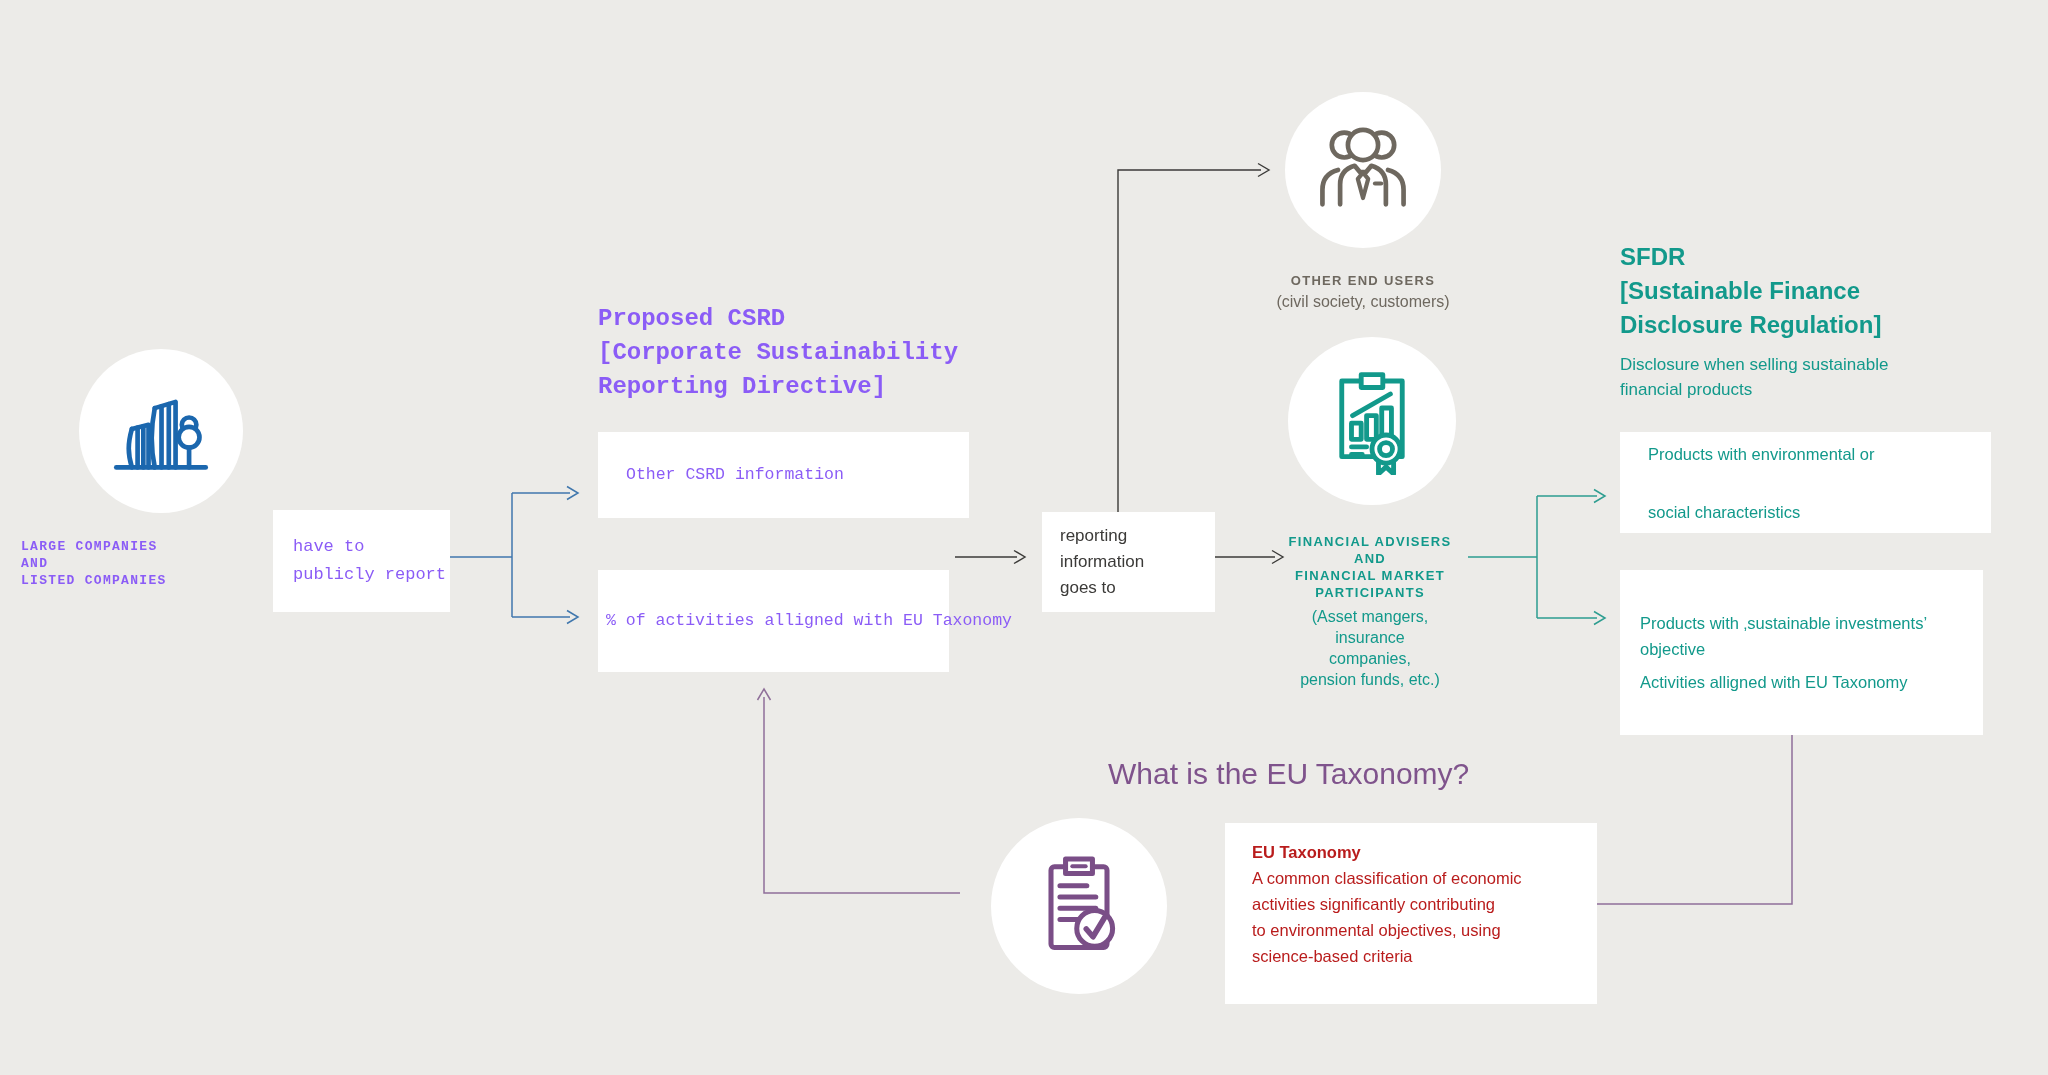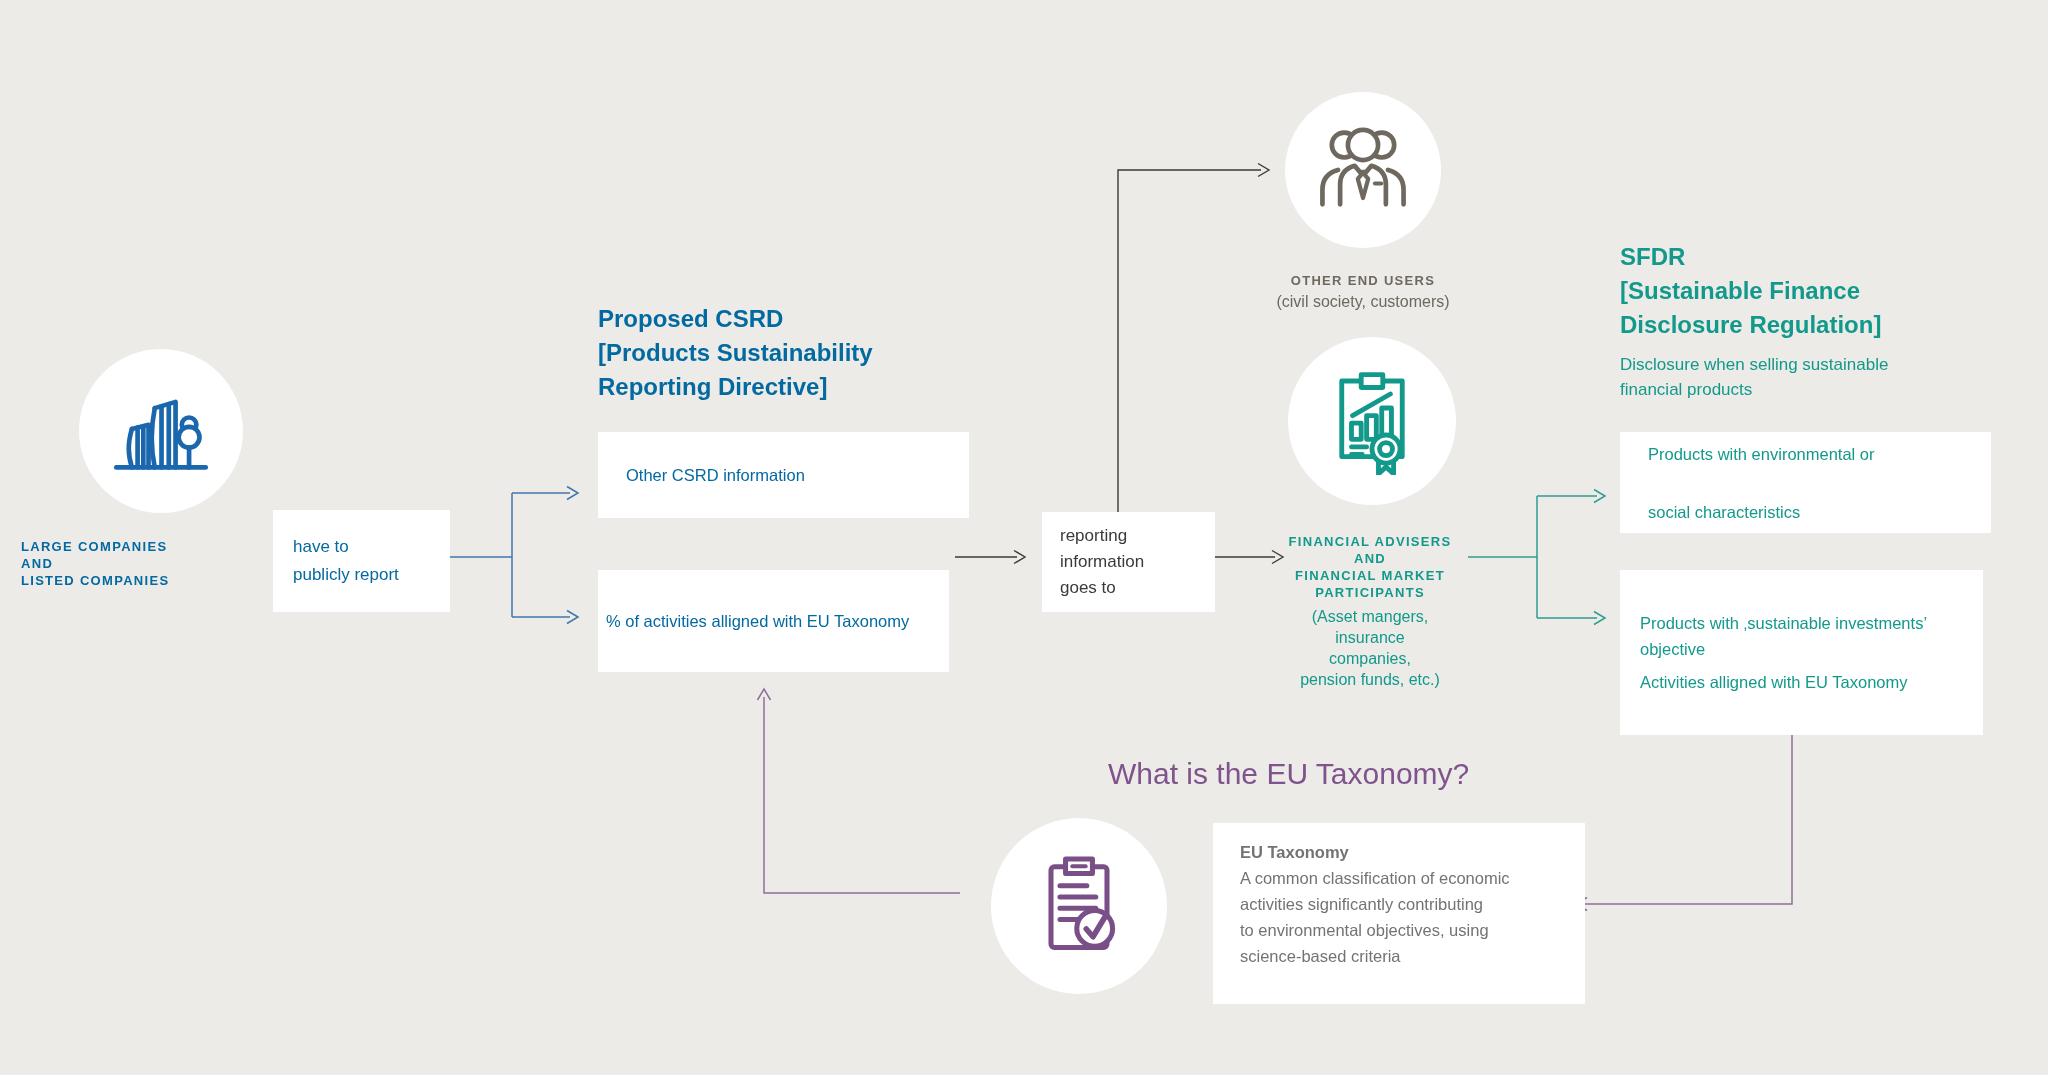--- a/index.html
+++ b/index.html
@@ -11,7 +11,7 @@
   .box{position:absolute;background:#FFFFFF;display:flex;flex-direction:column;justify-content:center;}
   .ln{display:block;white-space:nowrap;}
   .caps{font-weight:bold;font-size:13px;letter-spacing:1.3px;line-height:17px;}
-  .blue{color:#0369a1;}
+  .blue{color:#8b5cf6;font-family:Liberation Mono, monospace;}
   .teal{color:#12998B;}
   .purple{color:#737373;}
   .gray{color:#6E685F;}

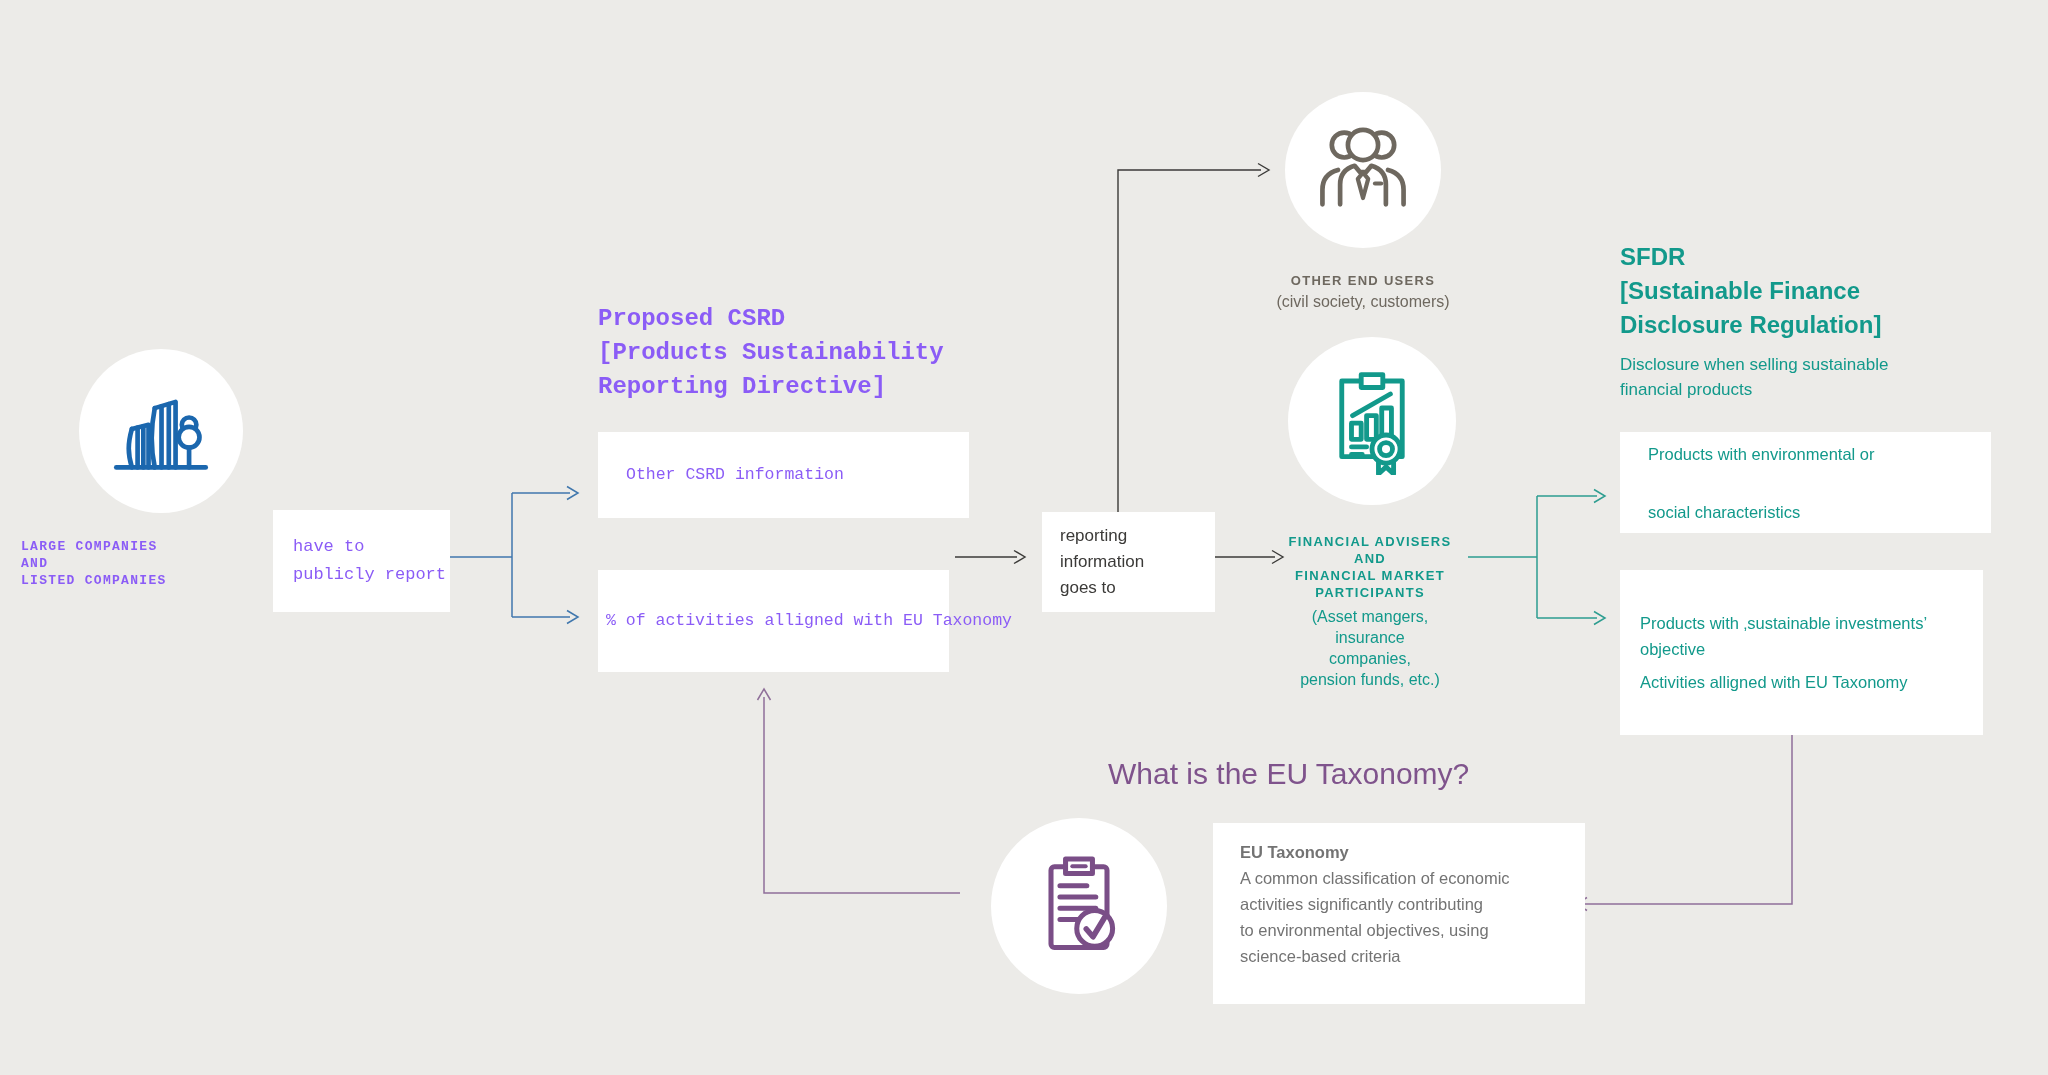--- a/index.html
+++ b/index.html
@@ -79,7 +79,7 @@
 
   <div class="abs heading blue" style="left:598px;top:302px;">
     <span class="ln">Proposed CSRD</span>
-    <span class="ln">[Products Sustainability</span>
+    <span class="ln">[Corporate Sustainability</span>
     <span class="ln">Reporting Directive]</span>
   </div>
 

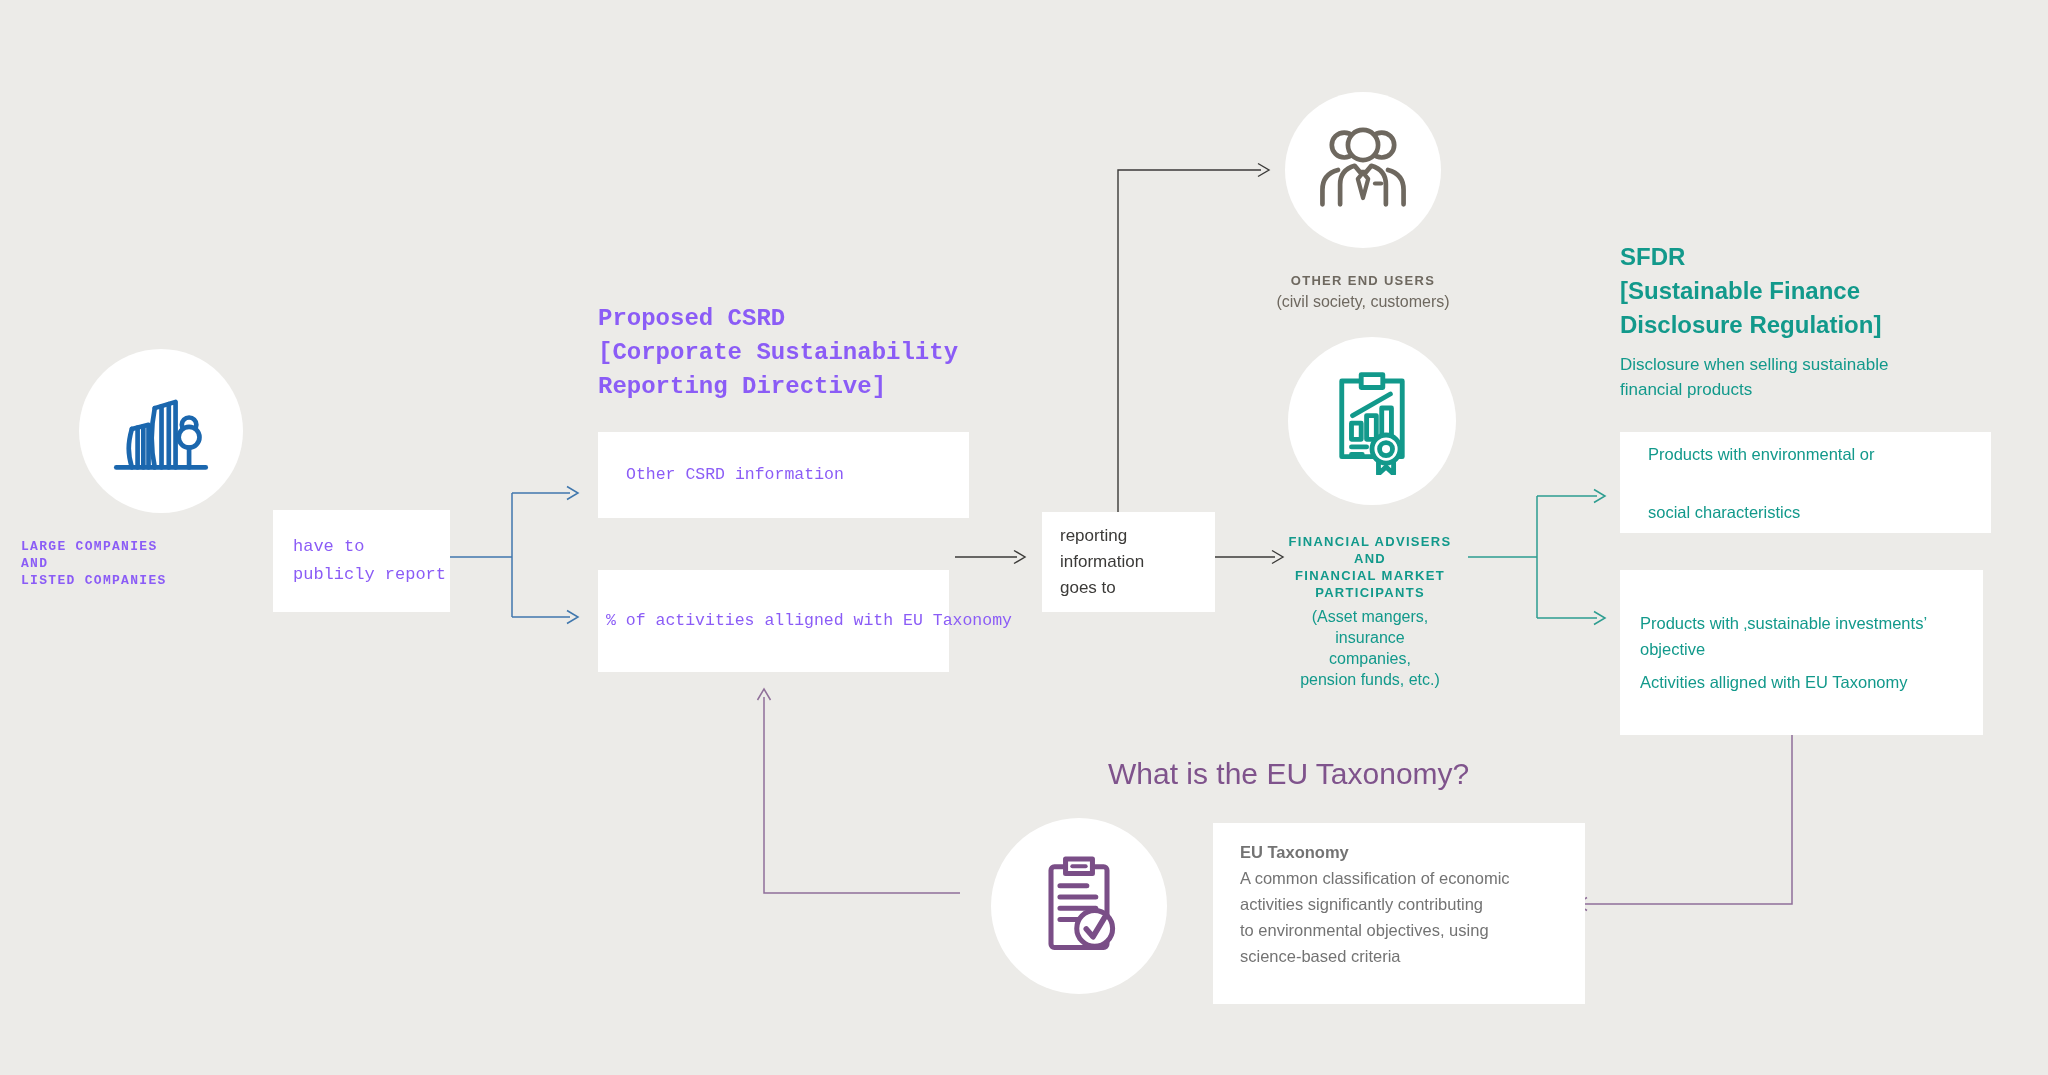--- a/index.html
+++ b/index.html
@@ -13,7 +13,7 @@
   .caps{font-weight:bold;font-size:13px;letter-spacing:1.3px;line-height:17px;}
   .blue{color:#8b5cf6;font-family:Liberation Mono, monospace;}
   .teal{color:#12998B;}
-  .purple{color:#737373;}
+  .purple{color:#b91c1c;margin-left:12px;}
   .gray{color:#6E685F;}
   .dark{color:#3B3A38;}
   .heading{font-size:24px;font-weight:bold;line-height:34px;}

